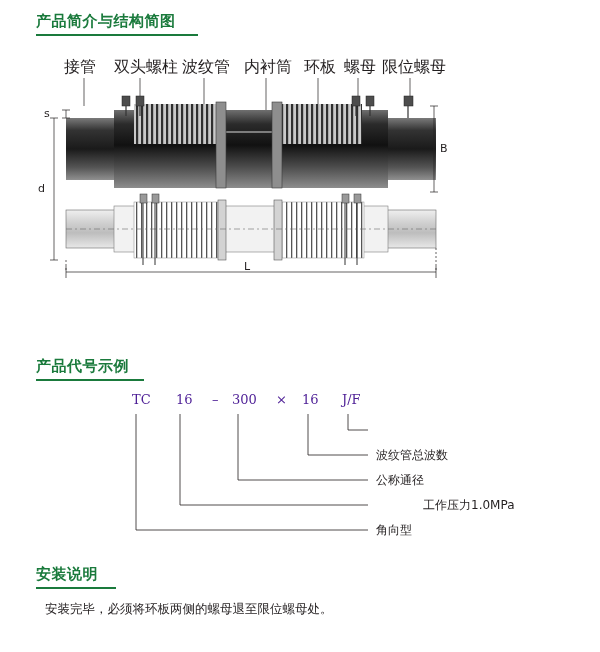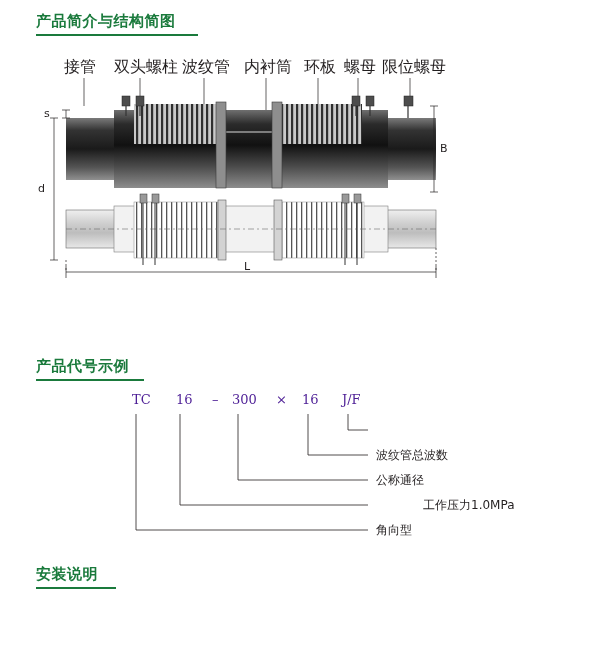--- a/index.html
+++ b/index.html
@@ -257,6 +257,7 @@
 <div id="underline-3" class="title-underline"></div>
 
 <div id="install-notes">
+  <p>安装完毕，必须将环板两侧的螺母退至限位螺母处。</p>
 </div>
 
 </body></html>

